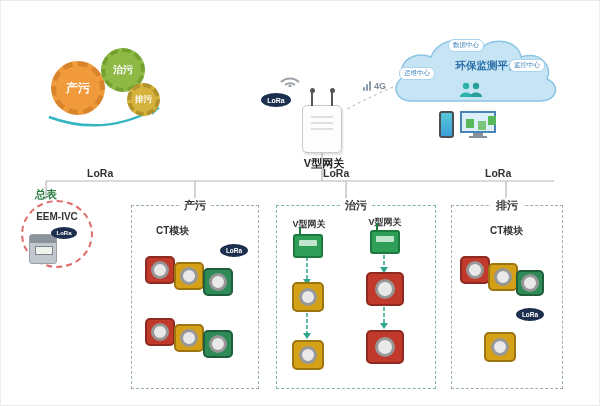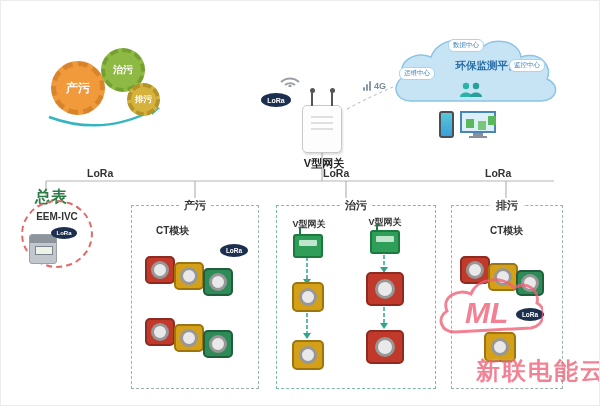--- a/index.html
+++ b/index.html
@@ -166,7 +166,7 @@
     <div class="bus-lora" style="left:322px; top:166px;">LoRa</div>
     <div class="bus-lora" style="left:484px; top:166px;">LoRa</div>
 
-    <div class="small-label" style="left:34px; top:186px; color:#2e7d46; font-size:16px;">总表</div>
+    <div class="small-label" style="left:34px; top:186px; color:#2e7d46; font-size:11px;">总表</div>
     <div class="meter-circle" style="left:20px; top:199px;"></div>
     <div class="tiny-label" style="left:26px; top:210px; width:60px; font-size:10px;">EEM-IVC</div>
     <div class="lora-badge" style="left:50px; top:226px; width:26px; height:12px; font-size:6px;">LoRa</div>

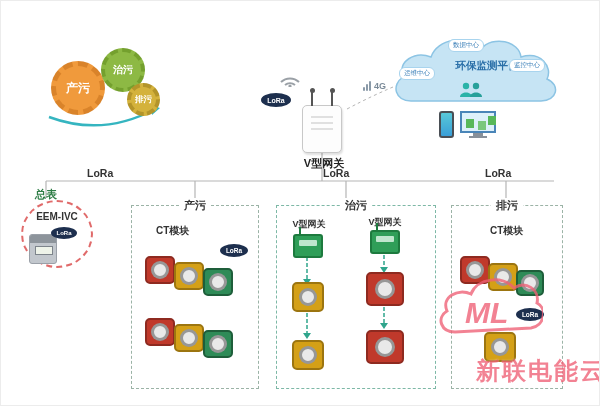--- a/index.html
+++ b/index.html
@@ -206,13 +206,6 @@
       <div class="ct y" style="left:32px; top:126px; width:32px; height:30px;"></div>
     </div>
 
-    <div class="watermark">
-      <svg style="position:absolute; left:12px; top:5px;" width="110" height="85">
-        <path d="M22,64 C8,64 3,50 14,43 C8,29 25,20 38,26 C44,10 70,7 81,20 C93,12 107,22 104,35 C115,41 111,58 98,60 Z" fill="none" stroke="#ef6075" stroke-width="3"></path>
-        <text x="32" y="55" font-size="30" font-style="italic" font-weight="bold" fill="#ef6075">ML</text>
-      </svg>
-      <div class="wm-text">新联电能云</div>
-    </div>
 
   </div>
 </div>

